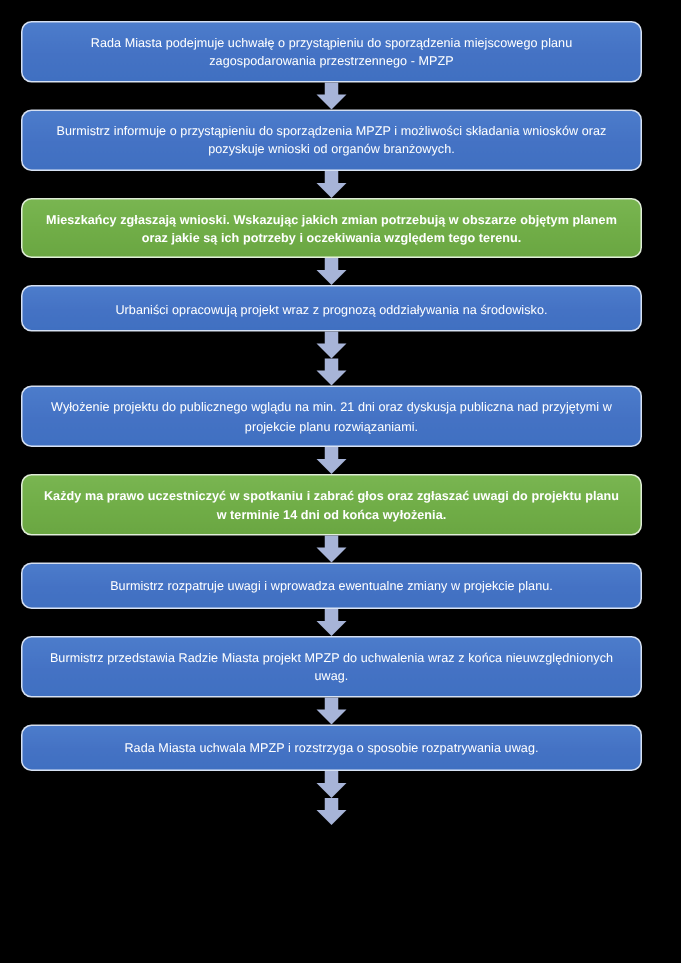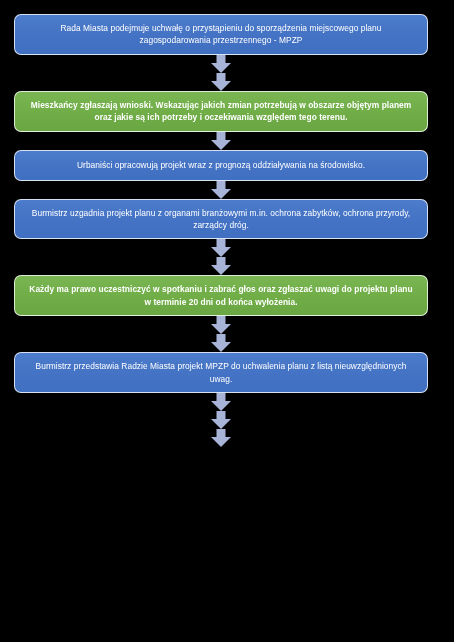--- a/index.html
+++ b/index.html
@@ -102,6 +102,9 @@
       <div class="stem"></div>
       <div class="head"></div>
     </div>
+    <div class="step blue two-line">
+      <span class="step-text">Burmistrz informuje o przystąpieniu do sporządzenia MPZP i możliwości składania wniosków oraz pozyskuje wnioski od organów branżowych.</span>
+    </div>
     <div class="connector">
       <div class="stem"></div>
       <div class="head"></div>

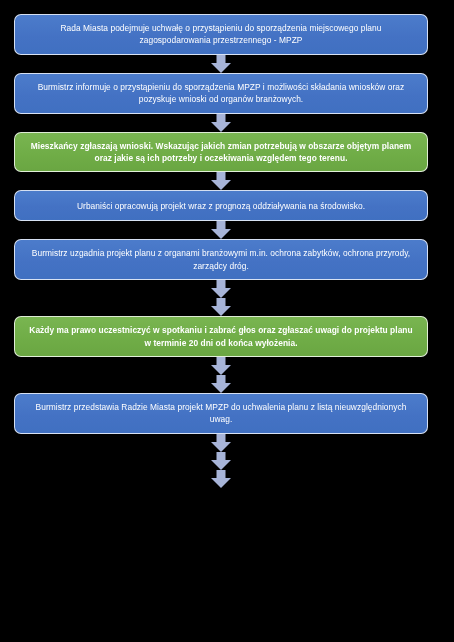--- a/index.html
+++ b/index.html
@@ -123,9 +123,6 @@
       <div class="stem"></div>
       <div class="head"></div>
     </div>
-    <div class="step blue two-line">
-      <span class="step-text">Burmistrz uzgadnia projekt planu z organami branżowymi m.in. ochrona zabytków, ochrona przyrody, zarządcy dróg.</span>
-    </div>
     <div class="connector">
       <div class="stem"></div>
       <div class="head"></div>

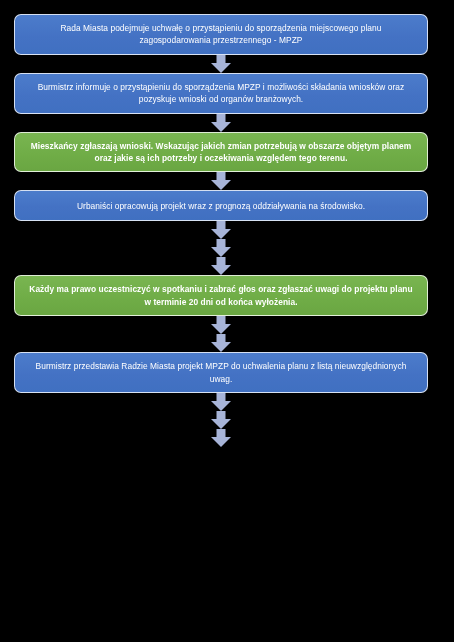--- a/index.html
+++ b/index.html
@@ -127,6 +127,9 @@
       <div class="stem"></div>
       <div class="head"></div>
     </div>
+    <div class="step blue two-line">
+      <span class="step-text">Wyłożenie projektu do publicznego wglądu na min. 21 dni oraz dyskusja publiczna nad przyjętymi w projekcie planu rozwiązaniami.</span>
+    </div>
     <div class="connector">
       <div class="stem"></div>
       <div class="head"></div>

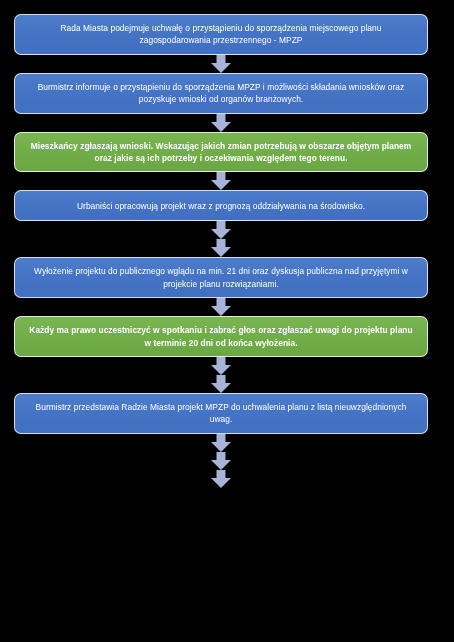--- a/index.html
+++ b/index.html
@@ -135,7 +135,7 @@
       <div class="head"></div>
     </div>
     <div class="step green two-line">
-      <span class="step-text">Każdy ma prawo uczestniczyć w spotkaniu i zabrać głos oraz zgłaszać uwagi do projektu planu w terminie 20 dni od końca wyłożenia.</span>
+      <span class="step-text">Każdy ma prawo uczestniczyć w spotkaniu i zabrać głos oraz zgłaszać uwagi do projektu planu w terminie 14 dni od końca wyłożenia.</span>
     </div>
     <div class="connector">
       <div class="stem"></div>

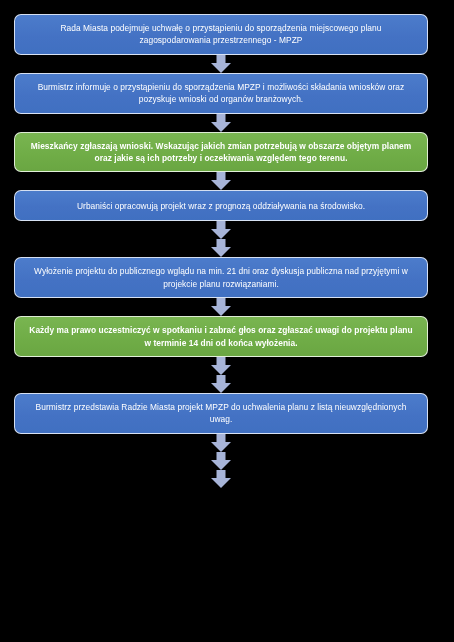--- a/index.html
+++ b/index.html
@@ -141,6 +141,9 @@
       <div class="stem"></div>
       <div class="head"></div>
     </div>
+    <div class="step blue one-line">
+      <span class="step-text">Burmistrz rozpatruje uwagi i wprowadza ewentualne zmiany w projekcie planu.</span>
+    </div>
     <div class="connector">
       <div class="stem"></div>
       <div class="head"></div>

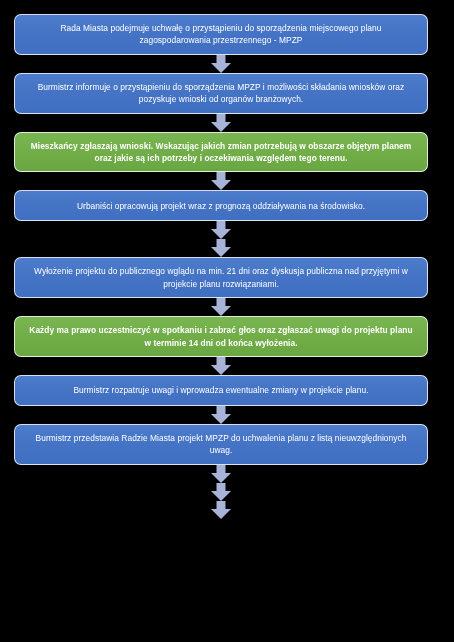--- a/index.html
+++ b/index.html
@@ -149,7 +149,7 @@
       <div class="head"></div>
     </div>
     <div class="step blue two-line">
-      <span class="step-text">Burmistrz przedstawia Radzie Miasta projekt MPZP do uchwalenia planu z listą nieuwzględnionych uwag.</span>
+      <span class="step-text">Burmistrz przedstawia Radzie Miasta projekt MPZP do uchwalenia wraz z końca nieuwzględnionych uwag.</span>
     </div>
     <div class="connector">
       <div class="stem"></div>

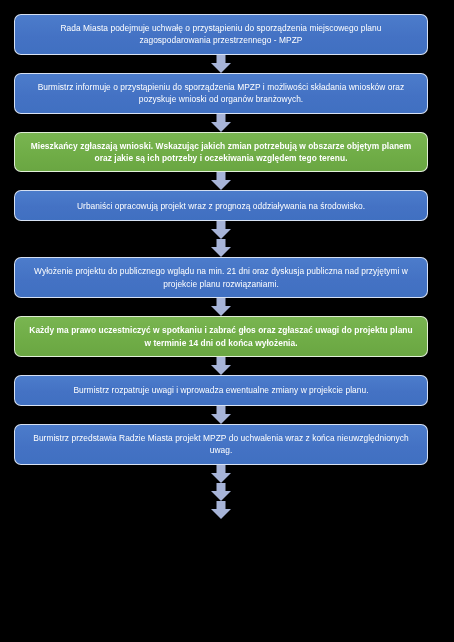--- a/index.html
+++ b/index.html
@@ -155,6 +155,9 @@
       <div class="stem"></div>
       <div class="head"></div>
     </div>
+    <div class="step blue one-line">
+      <span class="step-text">Rada Miasta uchwala MPZP i rozstrzyga o sposobie rozpatrywania uwag.</span>
+    </div>
     <div class="connector">
       <div class="stem"></div>
       <div class="head"></div>

